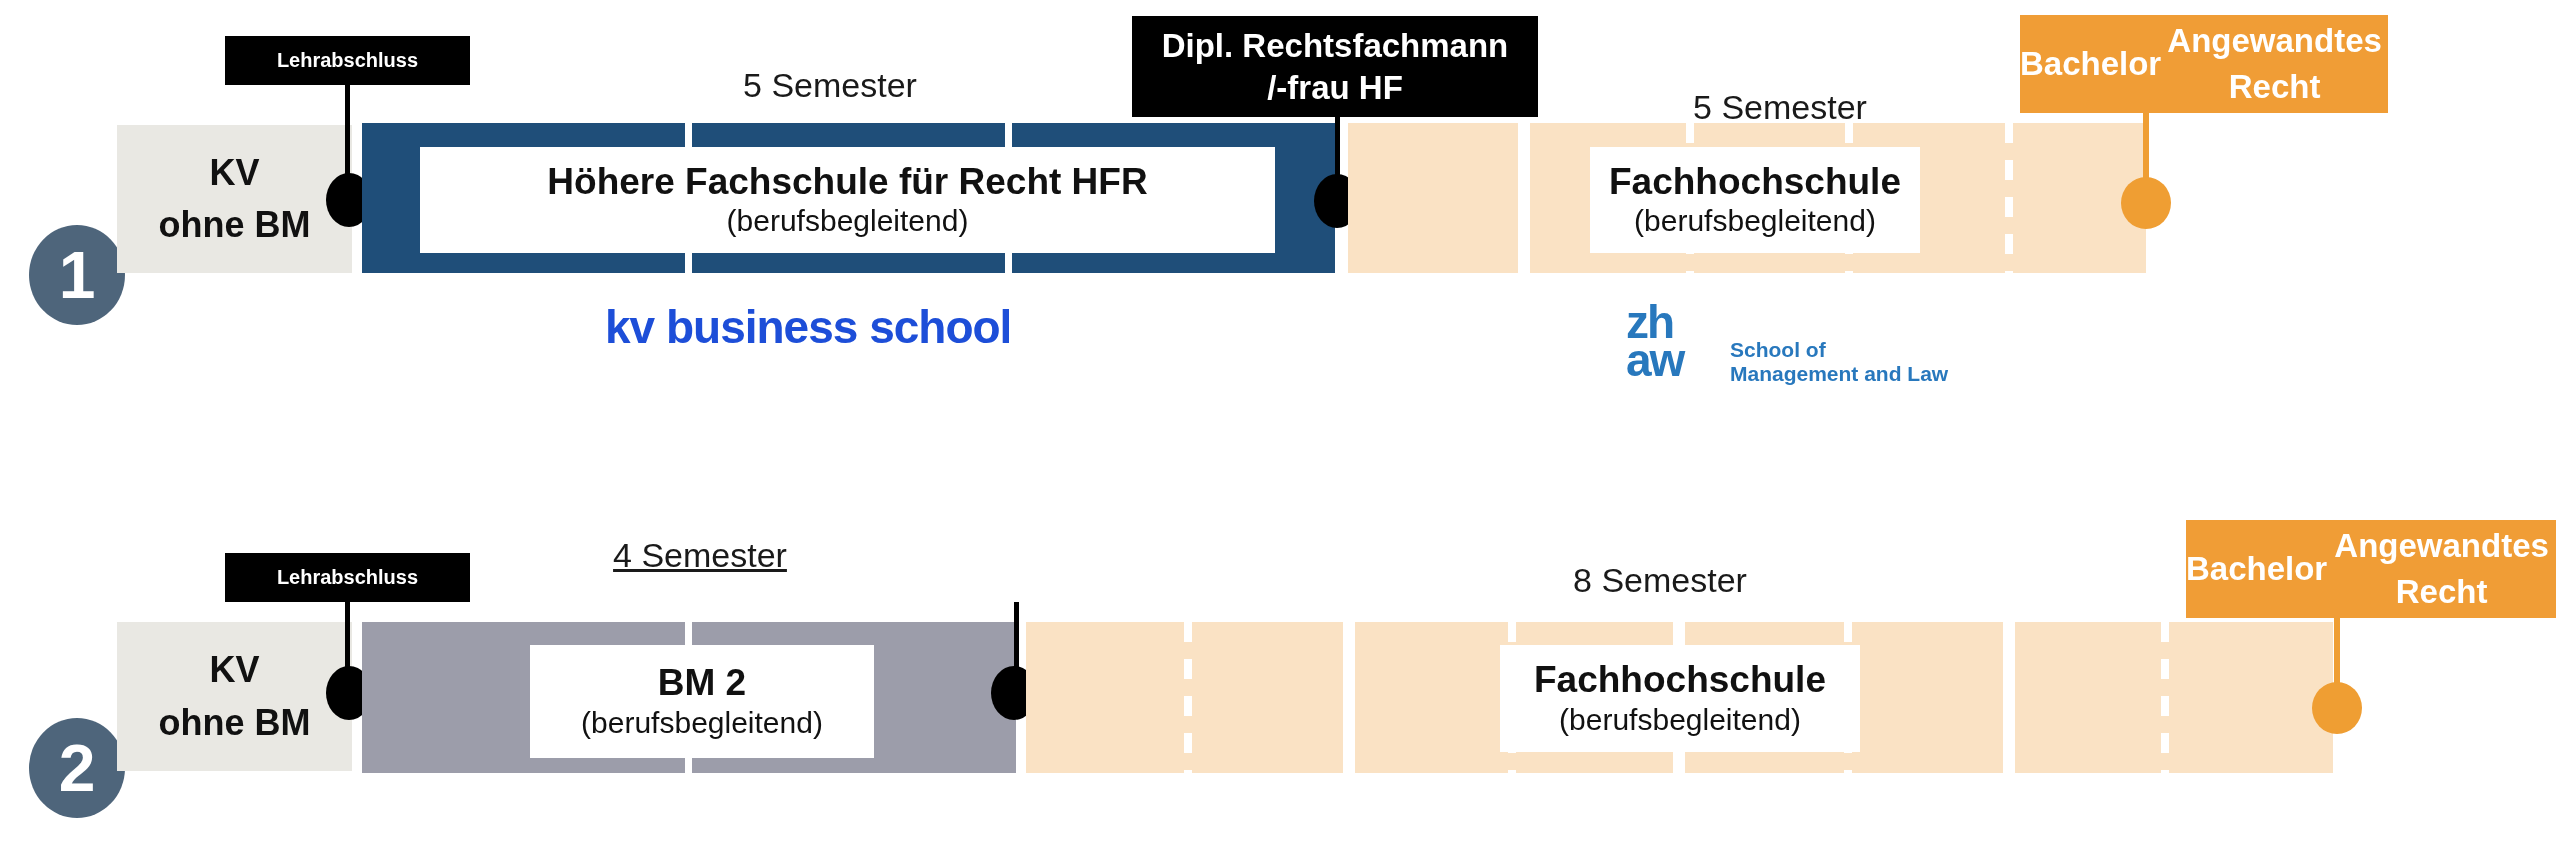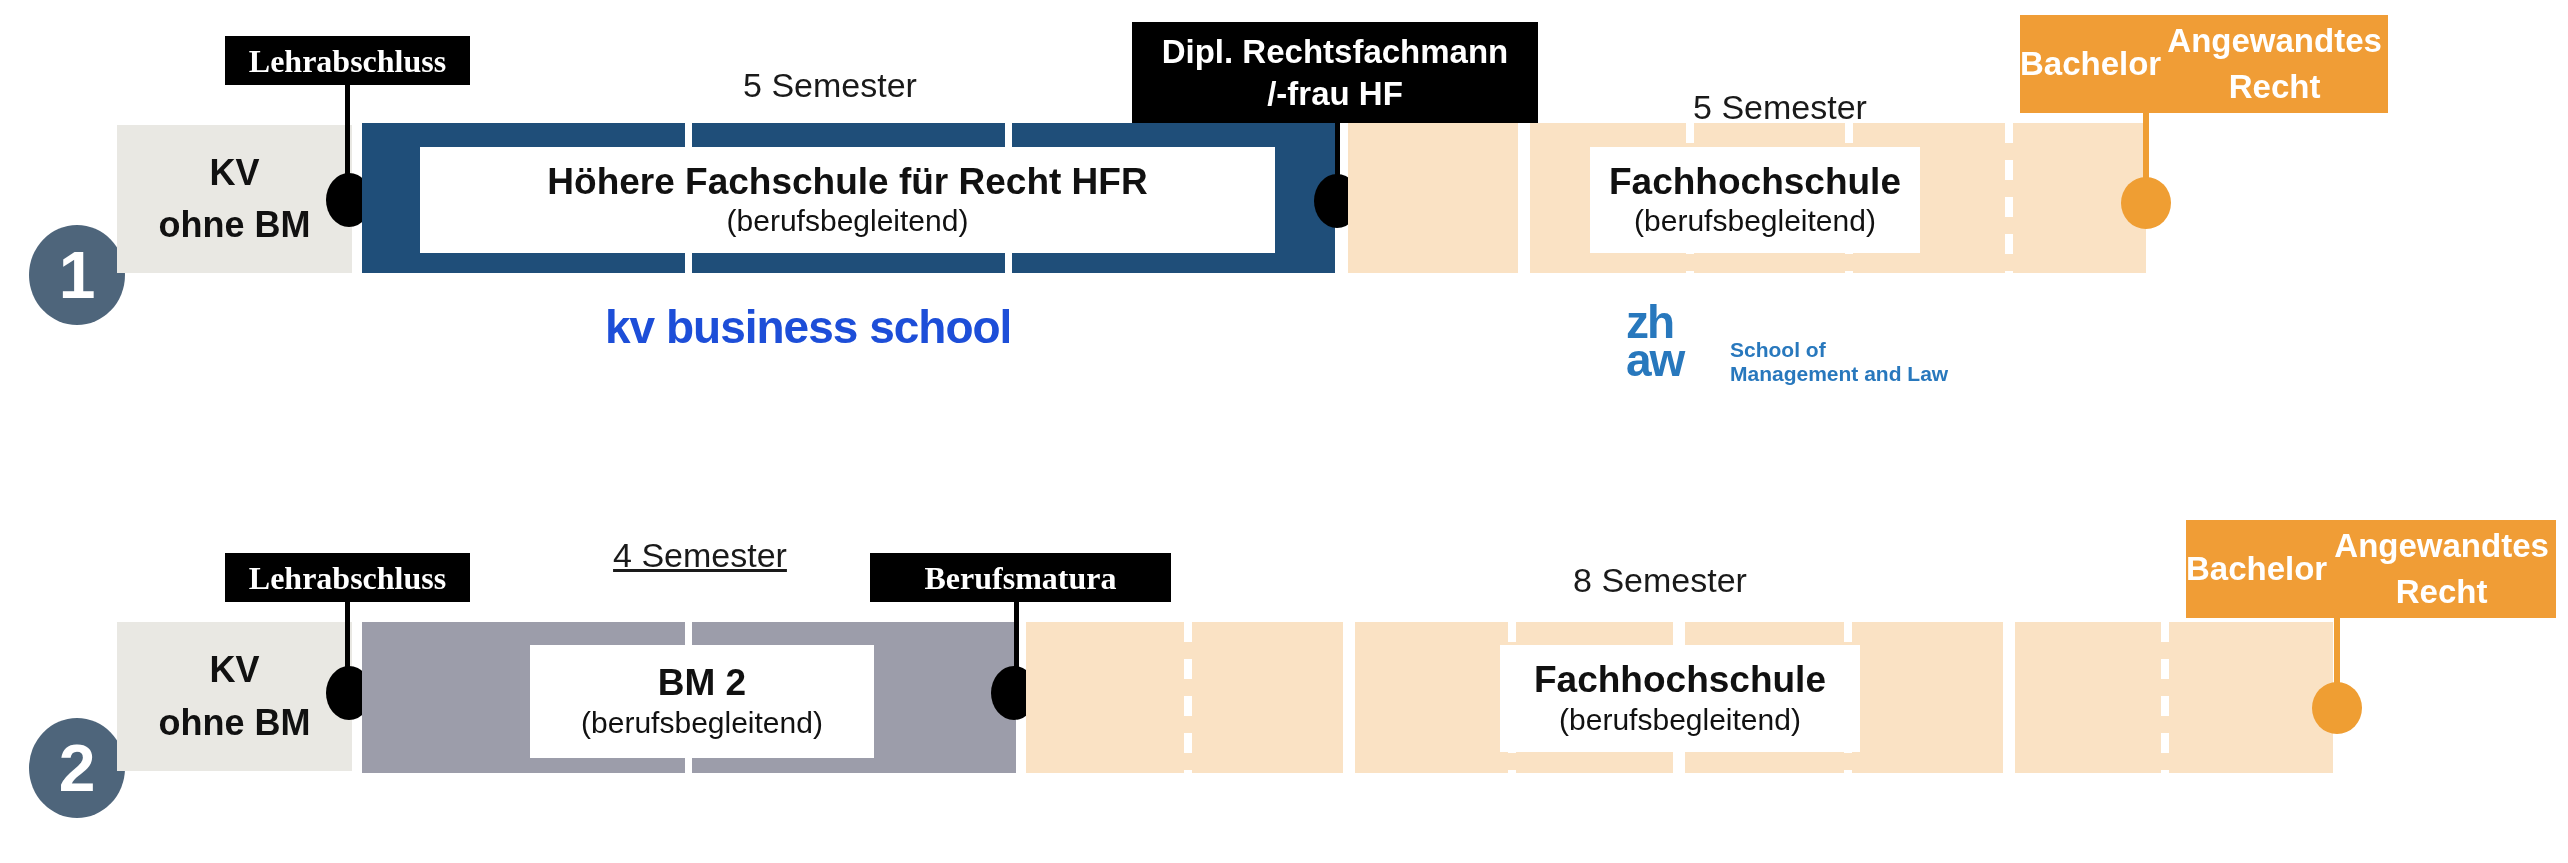--- a/index.html
+++ b/index.html
@@ -17,7 +17,7 @@
   
   .tag{background:#000;color:#fff;font-weight:bold;display:flex;flex-direction:column;
        align-items:center;justify-content:center;text-align:center;line-height:1.25;}
-  .tag.small{font-size:32px;font-family:Liberation Serif, serif;}
+  .tag.small{font-size:20px;}
   .tag.big{font-size:33px;}
   
   .outcome{background:#f09d36;color:#fff;font-weight:bold;font-size:33px;

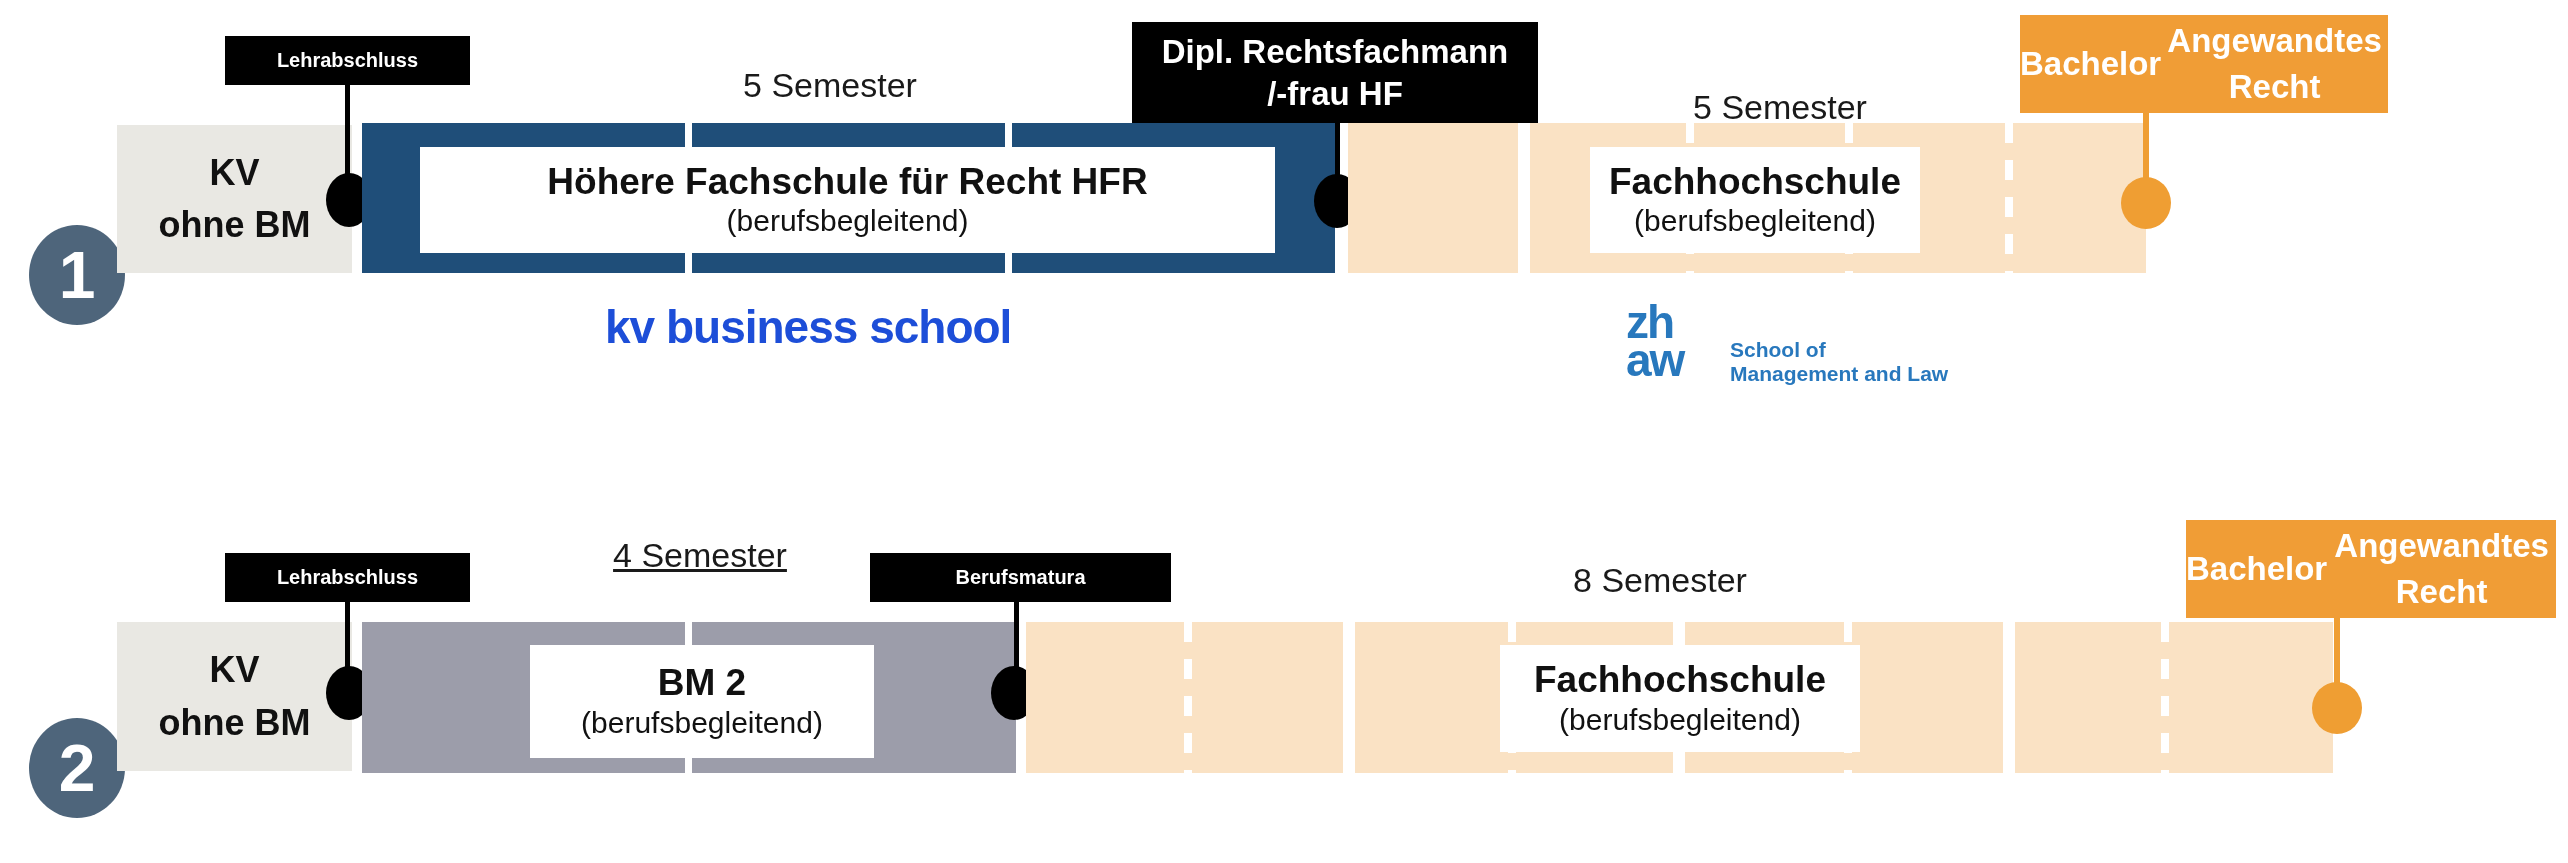--- a/index.html
+++ b/index.html
@@ -80,7 +80,7 @@
     <span class="t2">(berufsbegleitend)</span>
   </div>
 
-  <div class="abs tag big" style="left:1132px;top:22px;width:406px;height:101px;">
+  <div class="abs tag big" style="left:1132px;top:16px;width:406px;height:101px;">
     <span>Dipl. Rechtsfachmann</span>
     <span>/-frau HF</span>
   </div>

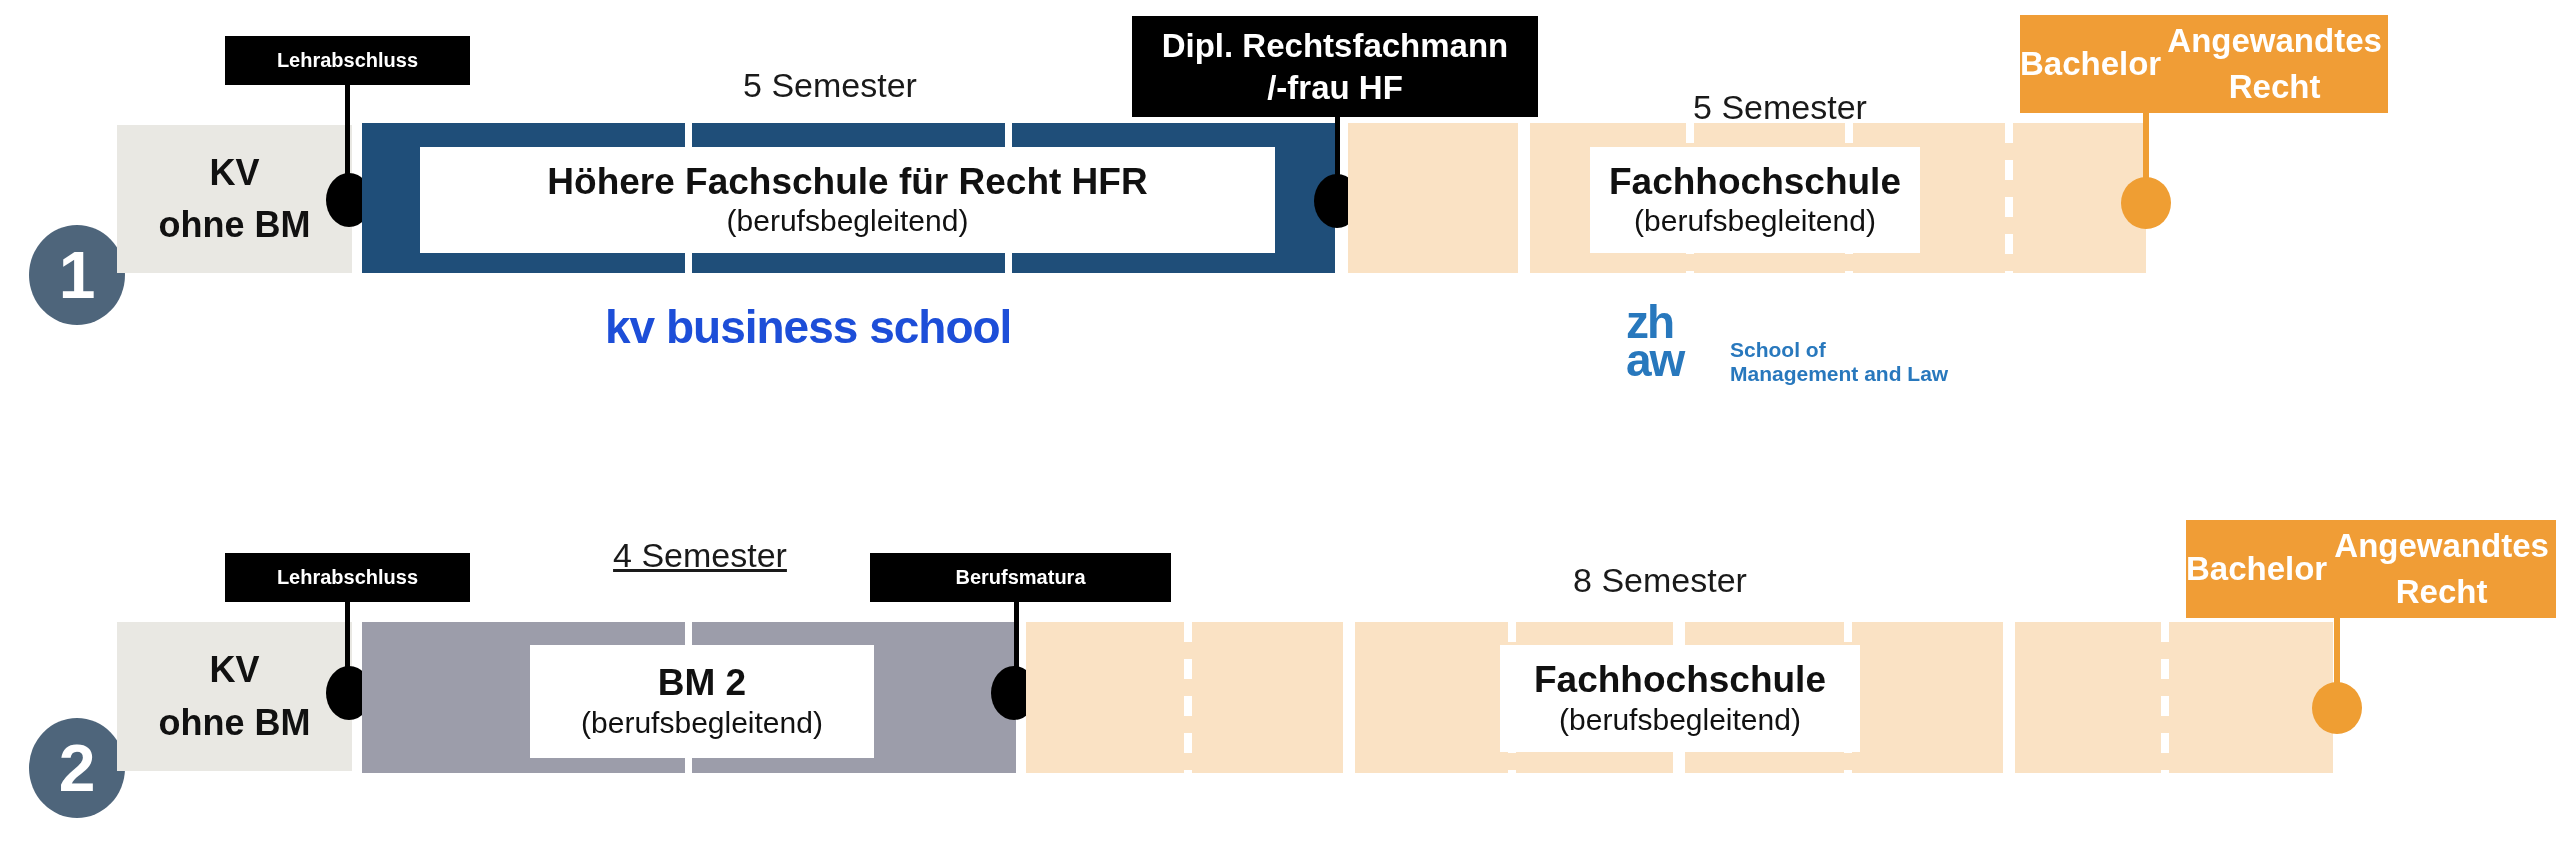--- a/index.html
+++ b/index.html
@@ -148,9 +148,6 @@
     <span class="t2">(berufsbegleitend)</span>
   </div>
 
-  <div class="abs tag small" style="left:870px;top:553px;width:301px;height:49px;">
-    <span>Berufsmatura</span>
-  </div>
   <div class="abs conn" style="left:1014px;top:602px;height:66px;"></div>
   <div class="abs dot" style="left:991px;top:666px;"></div>
 

